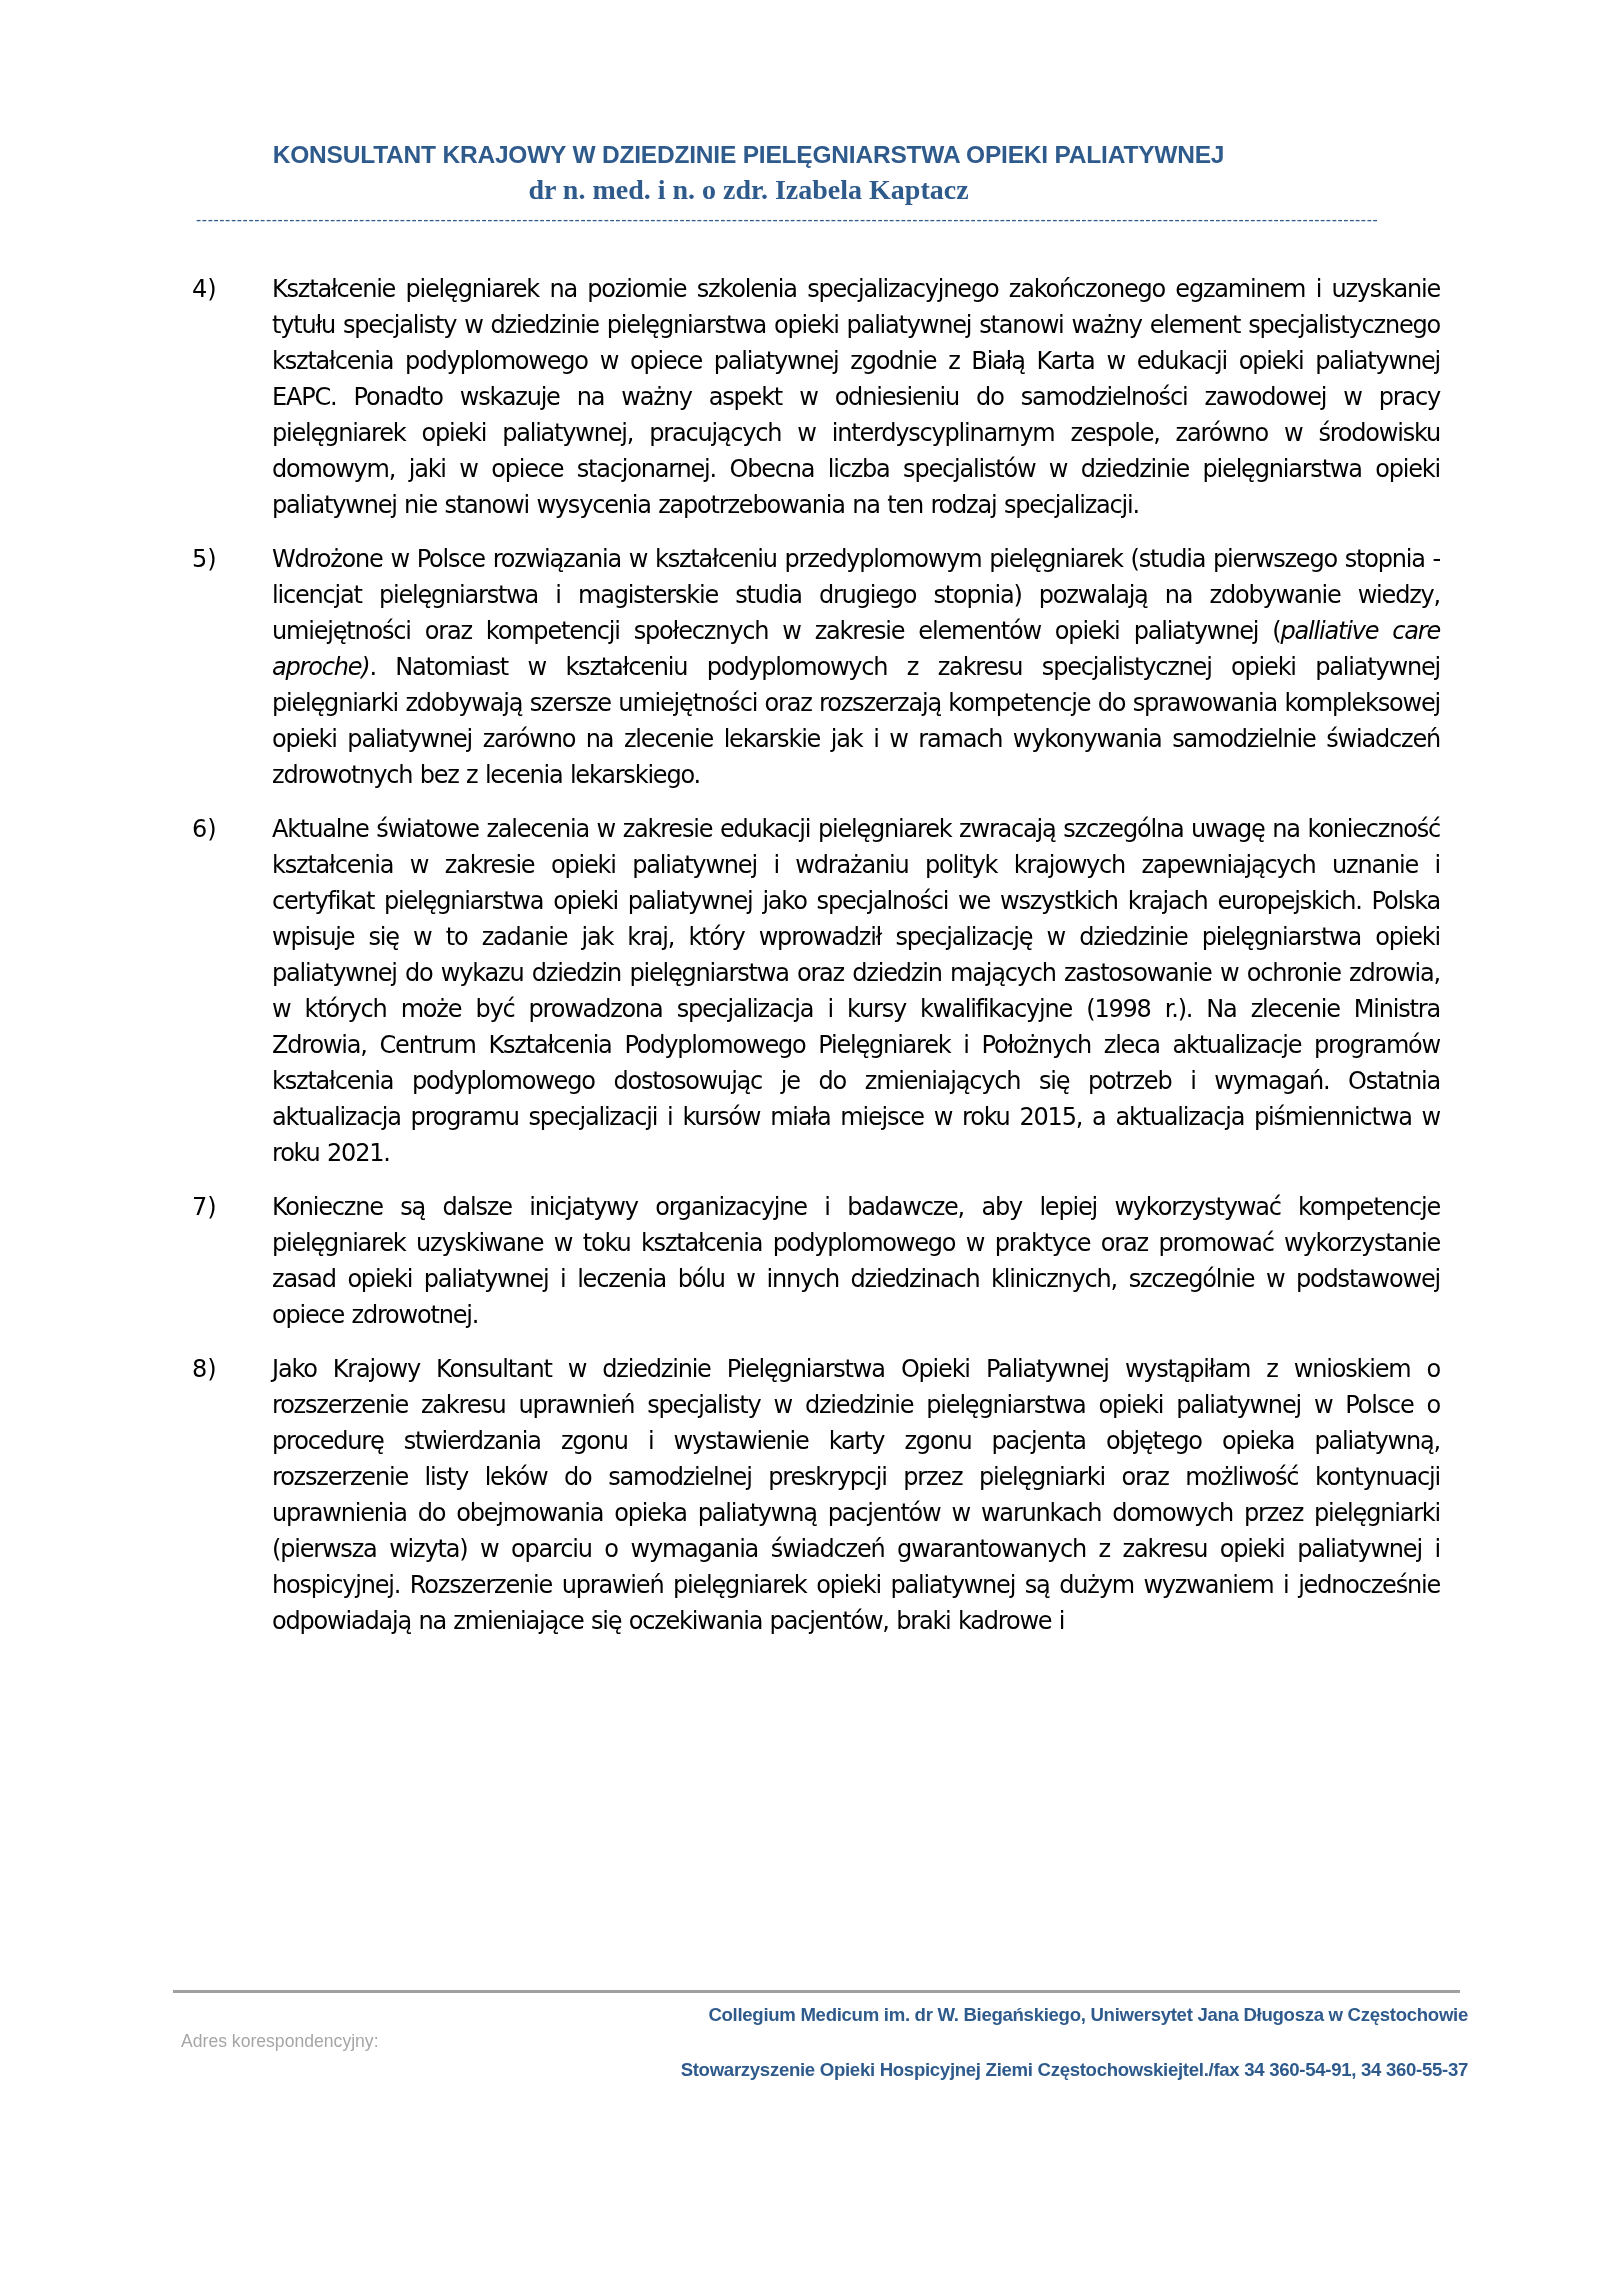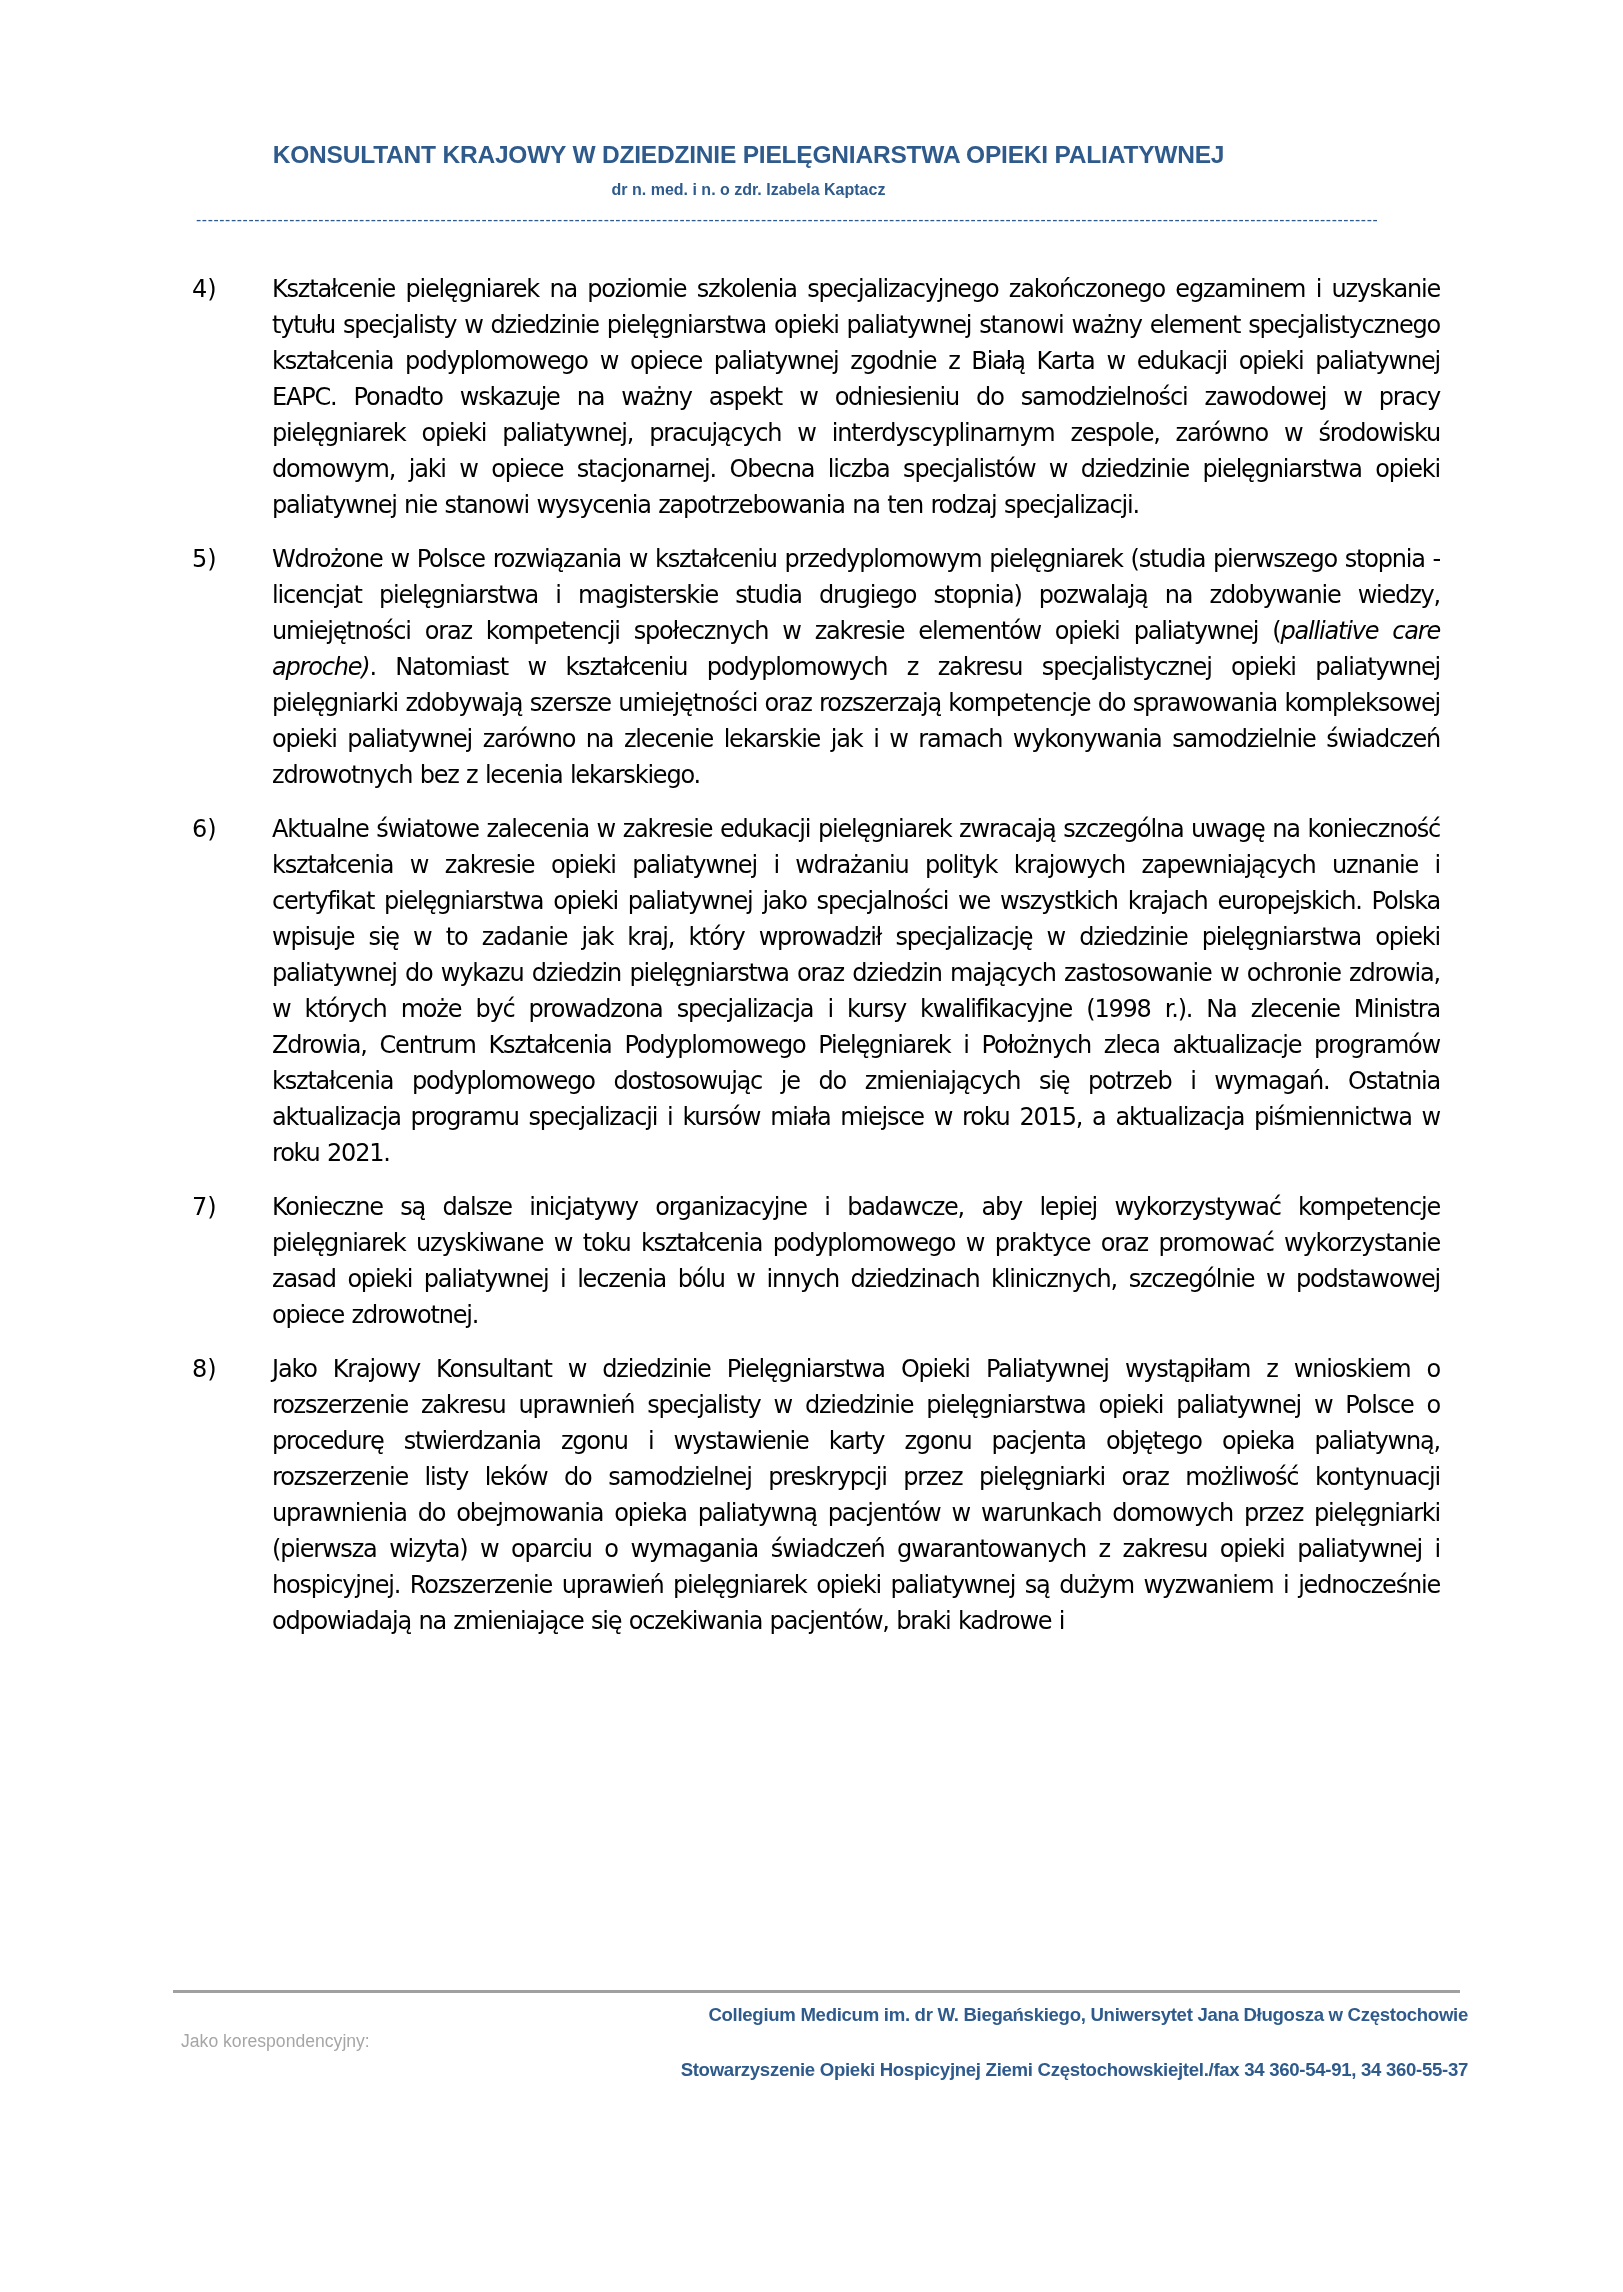--- a/index.html
+++ b/index.html
@@ -6,7 +6,7 @@
     body { width: 1623px; height: 2293px; position: relative; overflow: hidden; font-family: "DejaVu Sans", sans-serif; }
     .header { position: absolute; left: 0; top: 137px; width: 1497px; text-align: center; color: #2e5a8c; font-family: "Liberation Sans", sans-serif; font-weight: bold; }
     .header .title { font-size: 24.5px; line-height: 35px; letter-spacing: -0.2px; }
-    .header .subtitle { font-size: 16px; line-height: 35px; }
+    .header .subtitle { font-size: 28px; line-height: 35px; font-family: Liberation Serif, serif; }
     .dashes { position: absolute; left: 196px; top: 210px; width: 1245px; height: 19.6px; overflow: hidden; white-space: nowrap; color: #2e5a8c; font-family: "Liberation Sans", sans-serif; font-size: 15.7px; letter-spacing: 0.6px; line-height: 19.6px; }
     .body { position: absolute; left: 192px; top: 253px; width: 1266px; color: #000; }
     .item { position: relative; padding-left: 62px; font-family: "DejaVu Sans", sans-serif; font-size: 24px; line-height: 36px; text-align: justify; letter-spacing: -1.2px; word-spacing: 1px; }

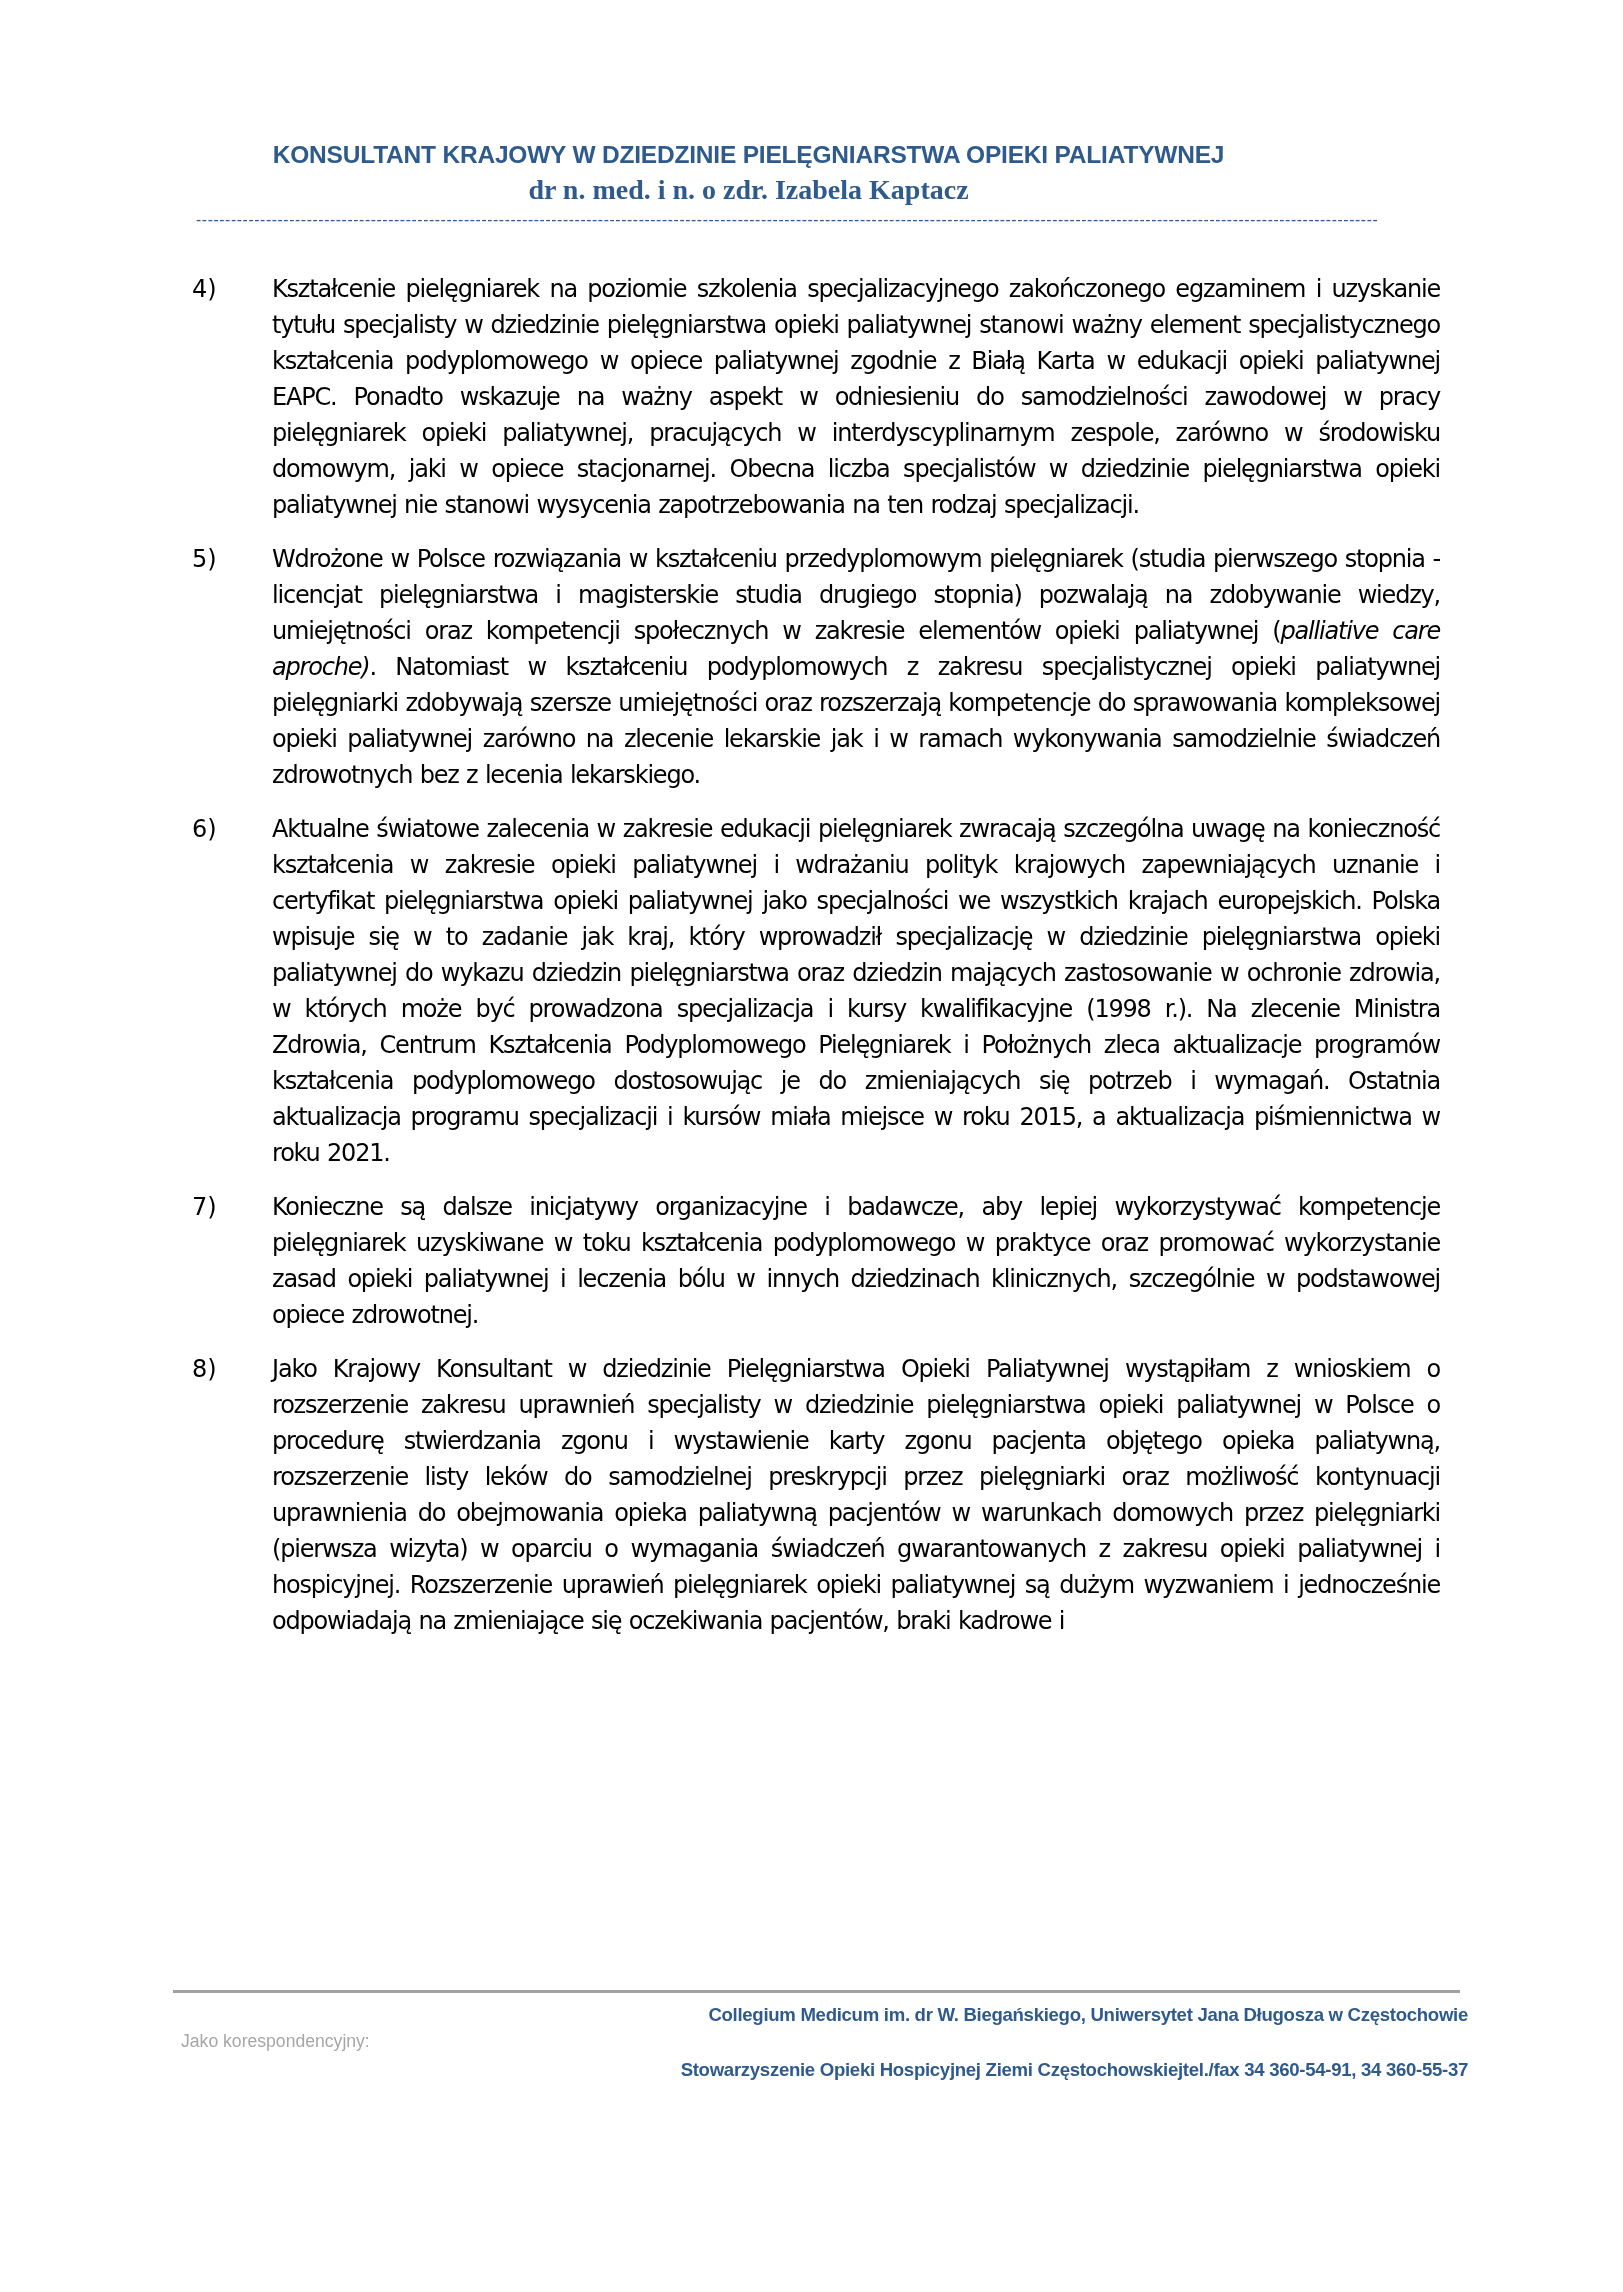--- a/index.html
+++ b/index.html
@@ -54,7 +54,7 @@
 <div class="footer-rule"></div>
 <div class="footer">
   <div class="inst">Collegium Medicum im. dr W. Biegańskiego, Uniwersytet Jana Długosza w Częstochowie</div>
-  <div class="addr-label">Jako korespondencyjny:</div>
+  <div class="addr-label">Adres korespondencyjny:</div>
   <div class="row">
     <span>Stowarzyszenie Opieki Hospicyjnej Ziemi Częstochowskiej</span>
     <span>tel./fax 34 360-54-91, 34 360-55-37</span>

